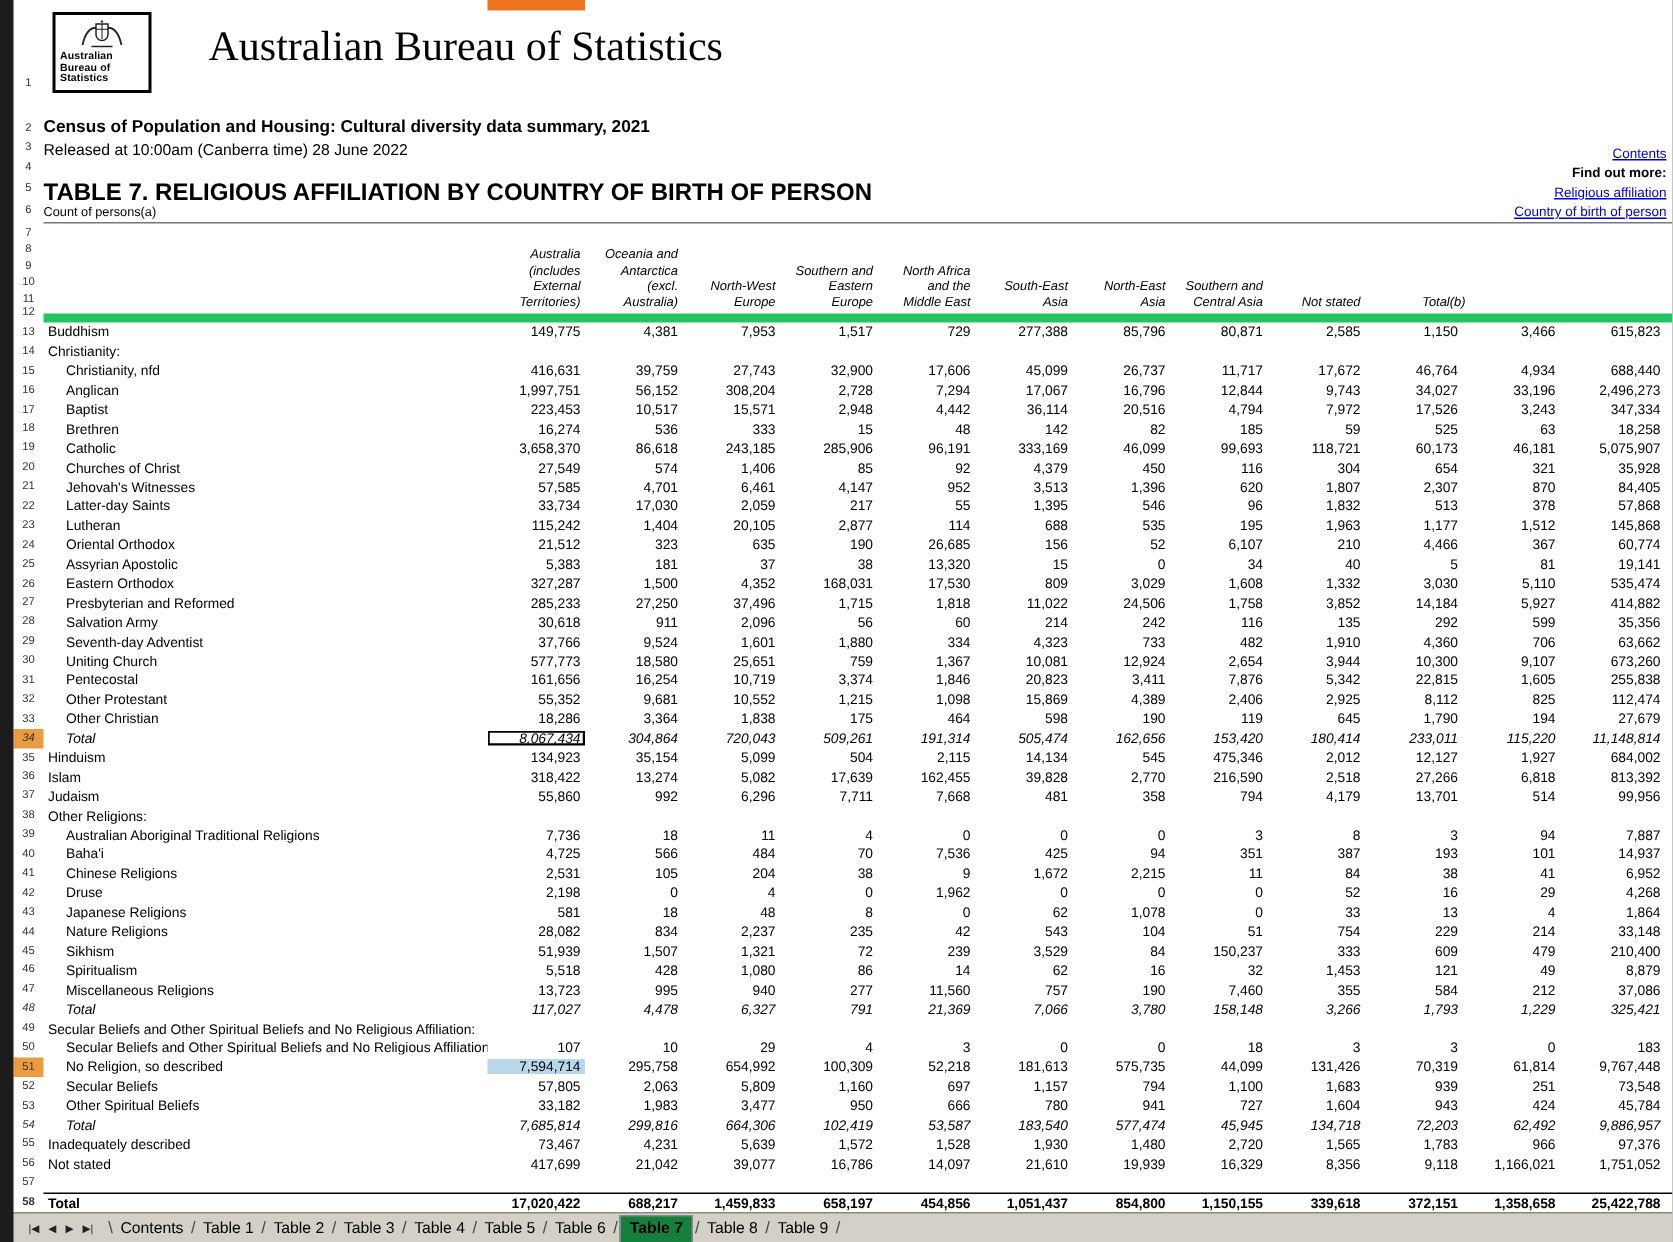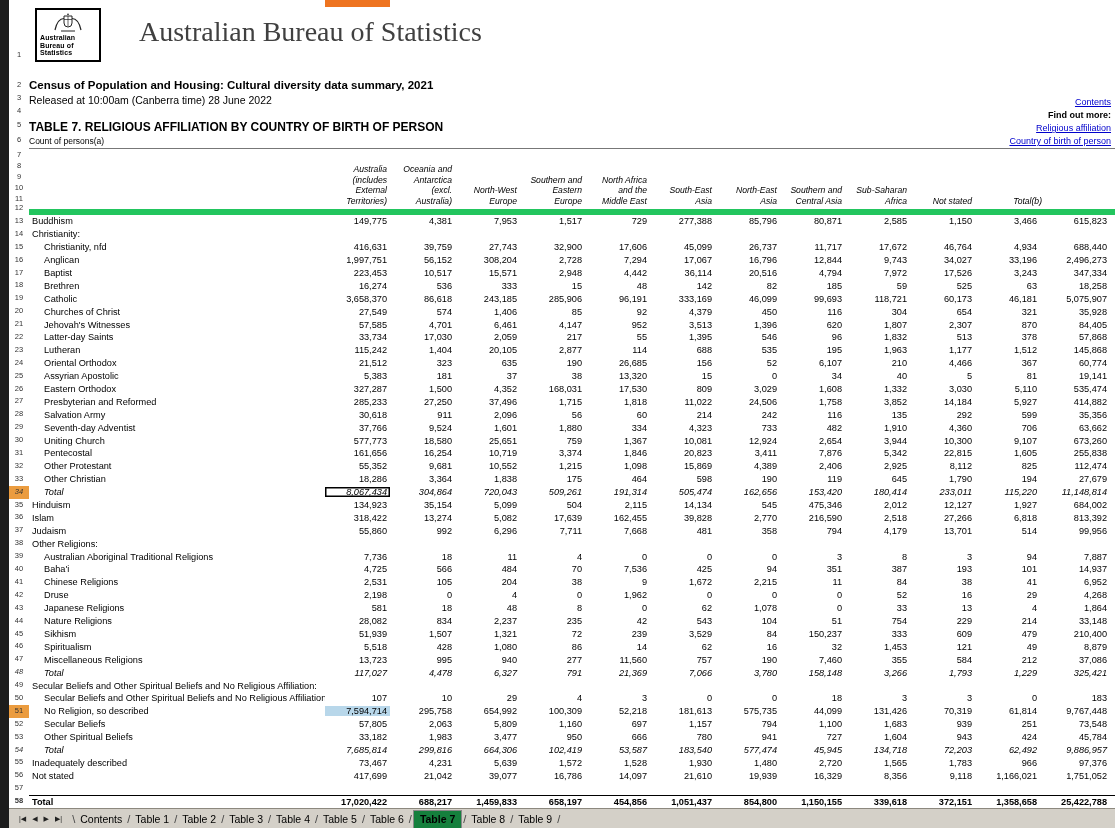--- a/index.html
+++ b/index.html
@@ -13,7 +13,7 @@
   .gnum{position:absolute;left:0;width:20px;text-align:center;font-size:7.5px;color:#333}
   .logo{position:absolute;left:26px;top:8px;width:66px;height:54px;border:2px solid #000;padding:2px 3px 1px;display:flex;flex-direction:column;align-items:center;background:#fff}
   .logo-text{font-size:7px;font-weight:bold;line-height:7.6px;align-self:flex-start;letter-spacing:.1px}
-  .big-title{position:absolute;left:130px;top:16px;font-family:"Liberation Serif","DejaVu Serif",serif;font-size:28px;color:#404040;white-space:nowrap}
+  .big-title{position:absolute;left:130px;top:16px;font-family:"Liberation Serif","DejaVu Serif",serif;font-size:28px;color:#000000;white-space:nowrap}
   .doc-title{position:absolute;left:20px;top:79px;font-size:11.5px;font-weight:bold;white-space:nowrap}
   .released{position:absolute;left:20px;top:94px;font-size:10.5px;white-space:nowrap}
   .lnk{position:absolute;right:4px;font-size:9px;color:var(--link,#0000cc);text-decoration:underline;white-space:nowrap;cursor:pointer}

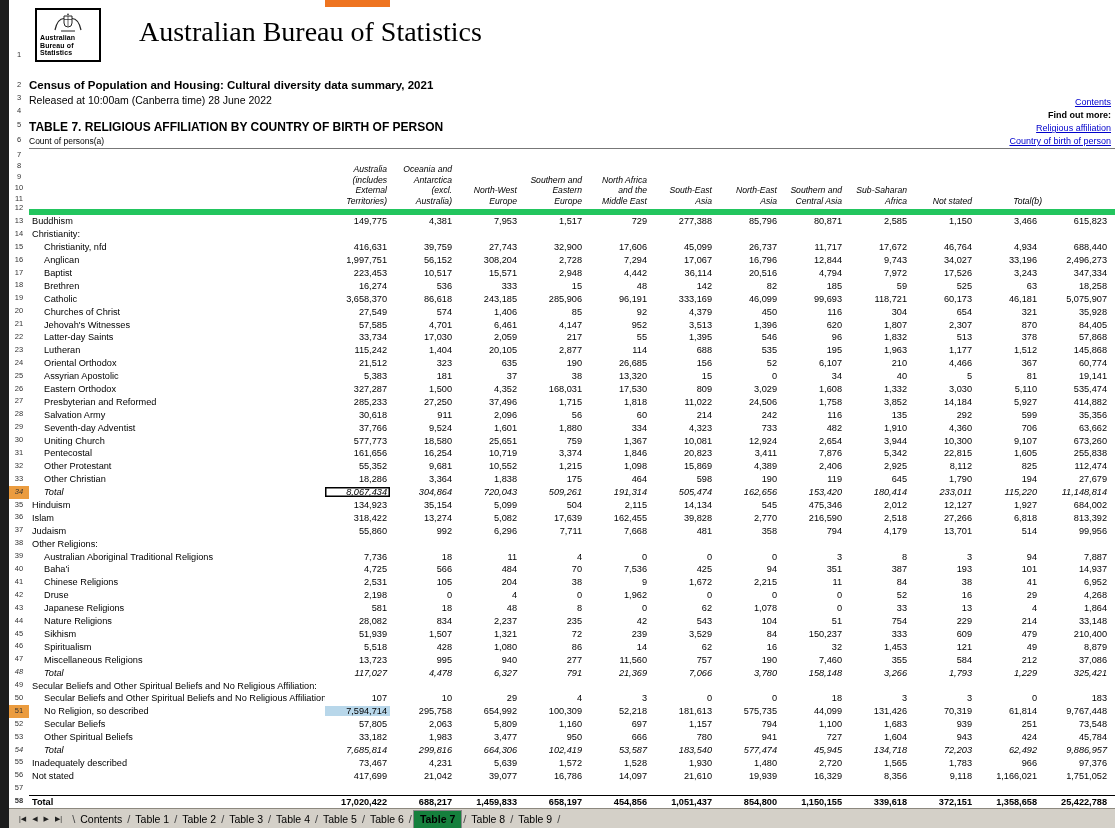--- a/index.html
+++ b/index.html
@@ -21,7 +21,7 @@
   .findout{position:absolute;right:4px;top:110px;font-size:9px;font-weight:bold;white-space:nowrap}
   .lnk.relig{top:123px}
   .lnk.country{top:136px}
-  .table-title{position:absolute;left:20px;top:120px;font-size:12px;font-weight:bold;white-space:nowrap}
+  .table-title{position:absolute;left:20px;top:120px;font-size:16px;font-weight:bold;white-space:nowrap}
   .subtitle{position:absolute;left:20px;top:136px;font-size:8.5px;white-space:nowrap}
   
   .band{position:absolute;left:9px;top:148px;width:1106px;height:67px}

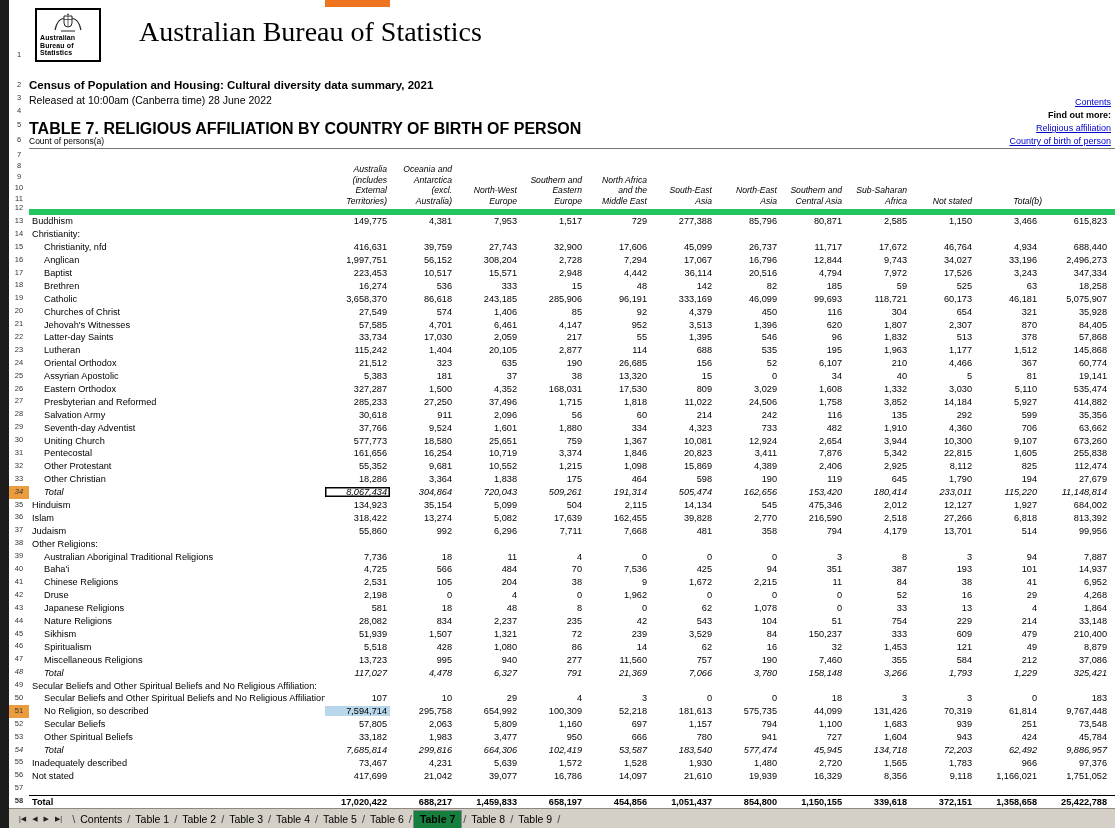--- a/index.html
+++ b/index.html
@@ -148,10 +148,6 @@
             <div>Central Asia</div>
           </div>
           <div class="colhead">
-            <div>Sub-Saharan</div>
-            <div>Africa</div>
-          </div>
-          <div class="colhead">
             <div>Not stated</div>
           </div>
           <div class="colhead last">

